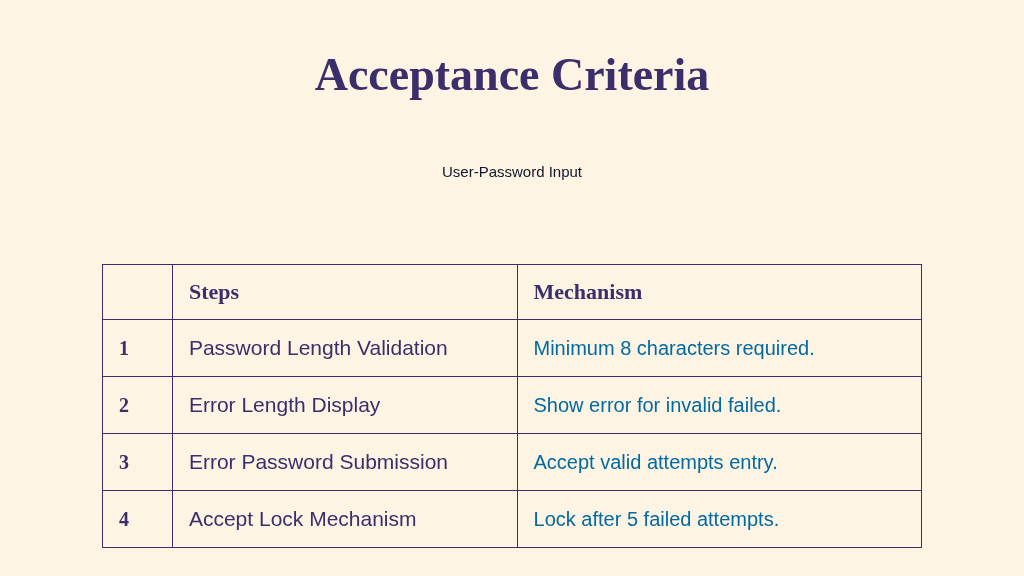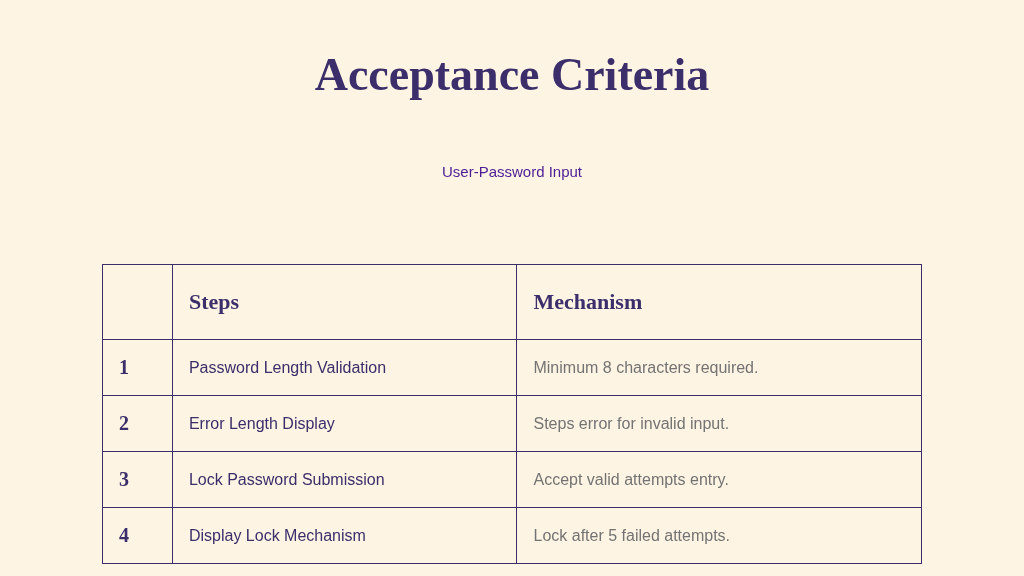--- a/index.html
+++ b/index.html
@@ -30,7 +30,7 @@
     }
     .subtitle {
       font-size: 15px;
-      color: #4c1d95;
+      color: #0f172a;
       text-align: center;
       margin-bottom: 40px;
     }

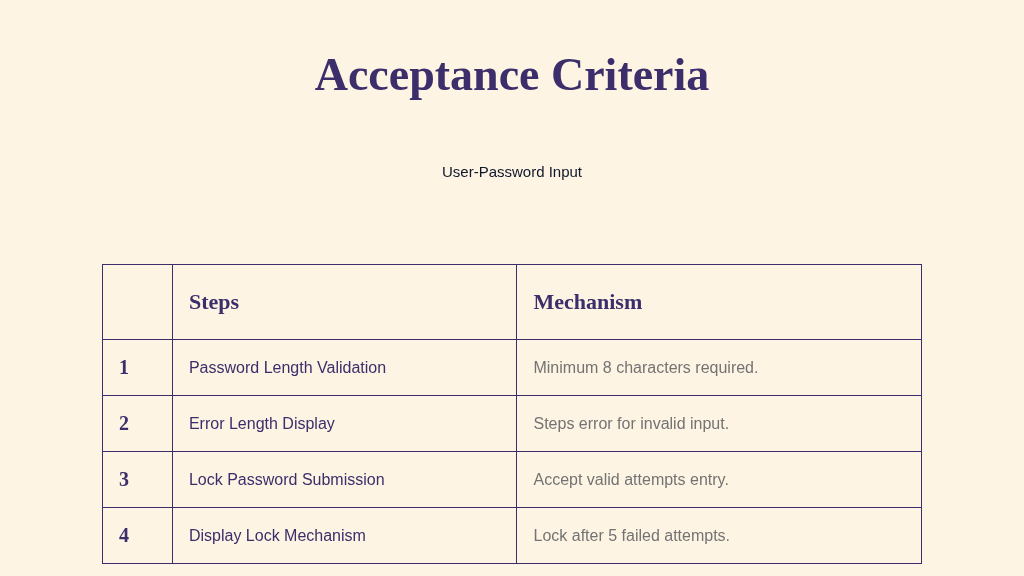--- a/index.html
+++ b/index.html
@@ -44,7 +44,7 @@
       vertical-align: middle;
     }
     .table th {
-      padding: 24px 16px;
+      padding: 14px 16px;
     }
     .table td {
       padding: 16px 16px;

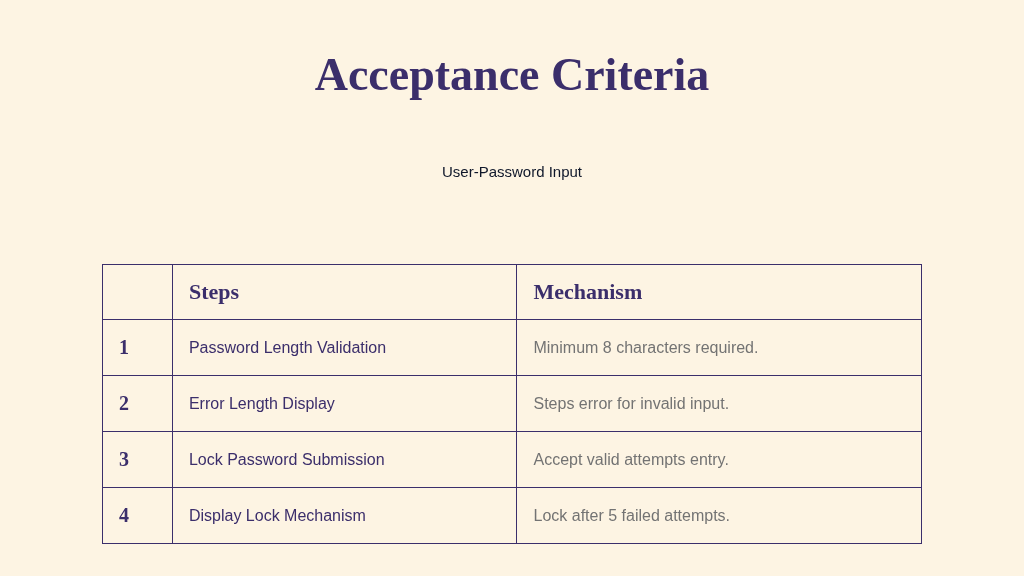--- a/index.html
+++ b/index.html
@@ -73,7 +73,7 @@
       text-align: center;
     }
     .step-cell {
-      font-size: 16px;
+      font-size: 21px;
       color: #3b2e6b;
     }
     .reminder-cell {

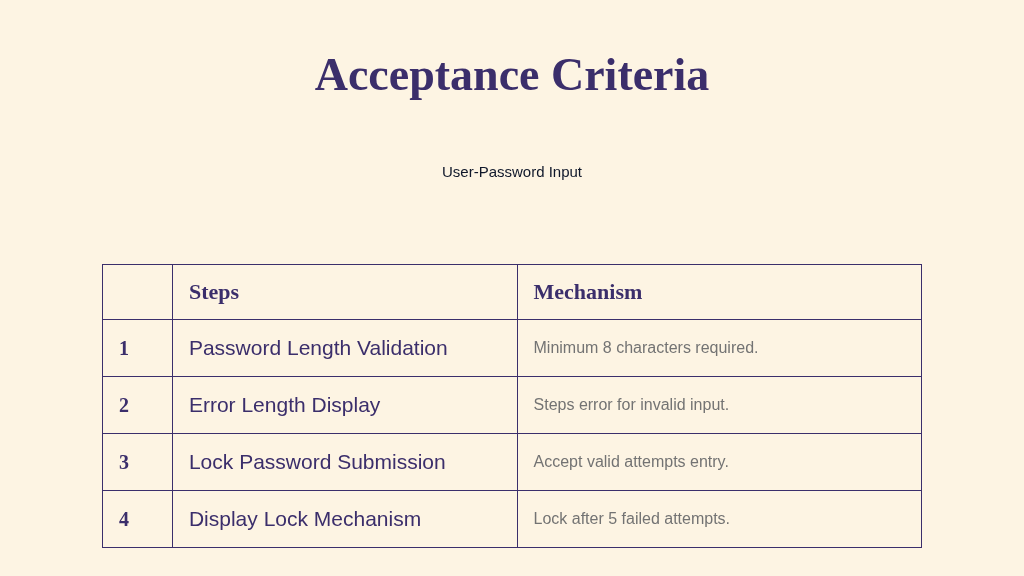--- a/index.html
+++ b/index.html
@@ -77,8 +77,8 @@
       color: #3b2e6b;
     }
     .reminder-cell {
-      font-size: 16px;
-      color: #737373;
+      font-size: 20px;
+      color: #0369a1;
     }
     th.col-num.header-cell {
       

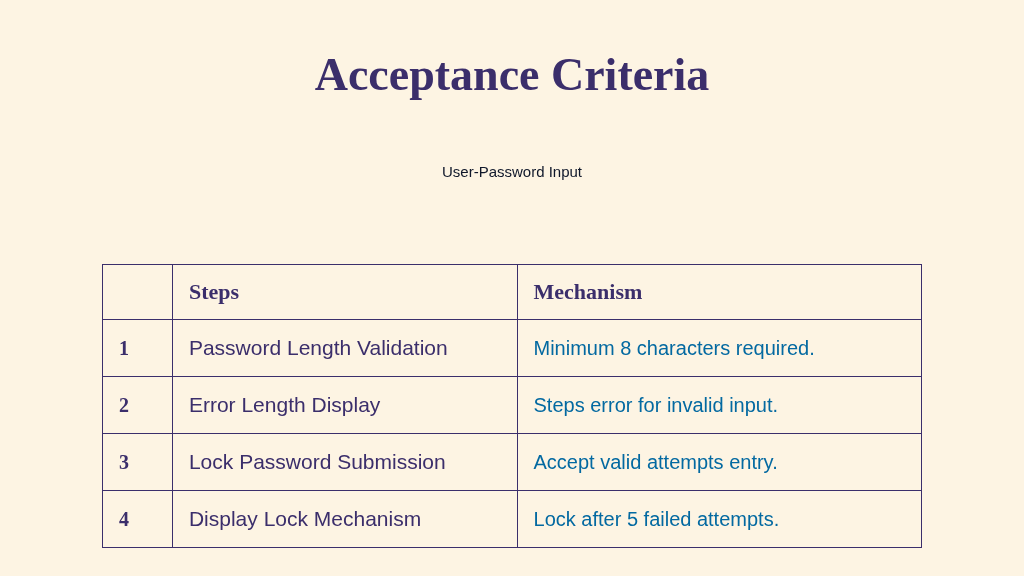--- a/index.html
+++ b/index.html
@@ -108,7 +108,7 @@
       <tr>
         <td class="col-num num-cell">2</td>
         <td class="col-steps step-cell">Error Length Display</td>
-        <td class="col-reminders reminder-cell">Steps error for invalid input.</td>
+        <td class="col-reminders reminder-cell">Show error for invalid failed.</td>
       </tr>
       <tr>
         <td class="col-num num-cell">3</td>

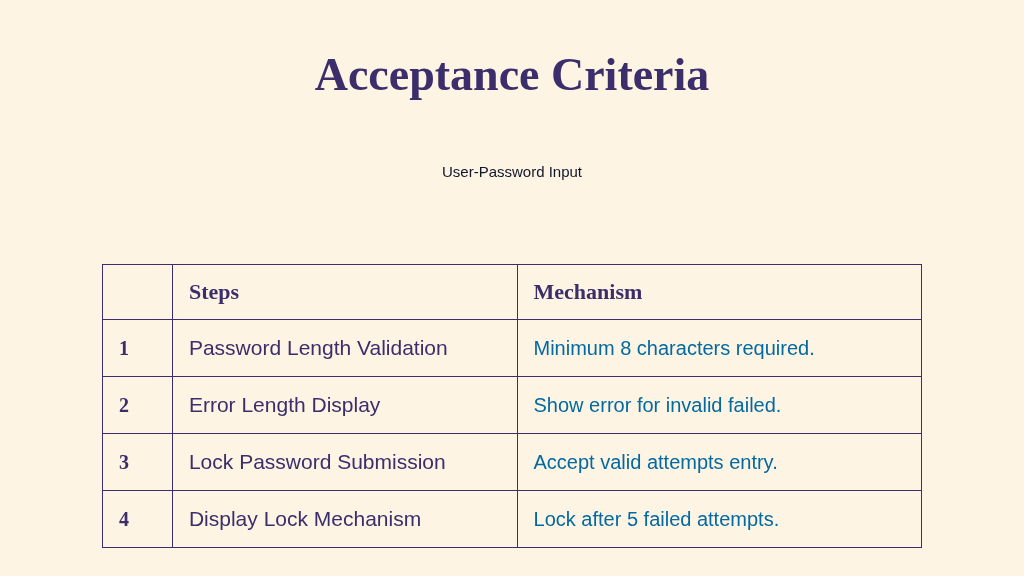--- a/index.html
+++ b/index.html
@@ -112,7 +112,7 @@
       </tr>
       <tr>
         <td class="col-num num-cell">3</td>
-        <td class="col-steps step-cell">Lock Password Submission</td>
+        <td class="col-steps step-cell">Error Password Submission</td>
         <td class="col-reminders reminder-cell">Accept valid attempts entry.</td>
       </tr>
       <tr>

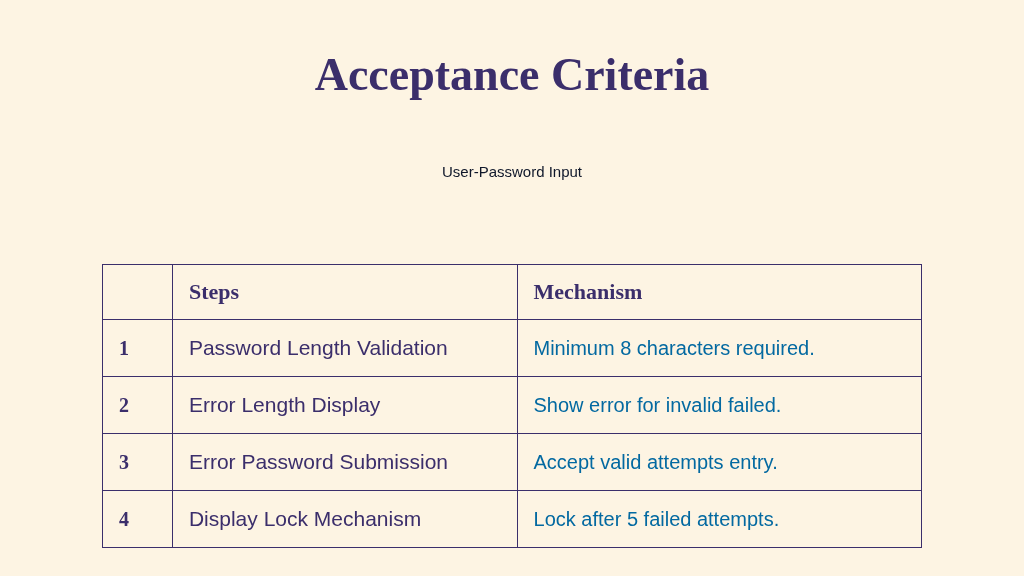--- a/index.html
+++ b/index.html
@@ -117,7 +117,7 @@
       </tr>
       <tr>
         <td class="col-num num-cell">4</td>
-        <td class="col-steps step-cell">Display Lock Mechanism</td>
+        <td class="col-steps step-cell">Accept Lock Mechanism</td>
         <td class="col-reminders reminder-cell">Lock after 5 failed attempts.</td>
       </tr>
     </tbody>

